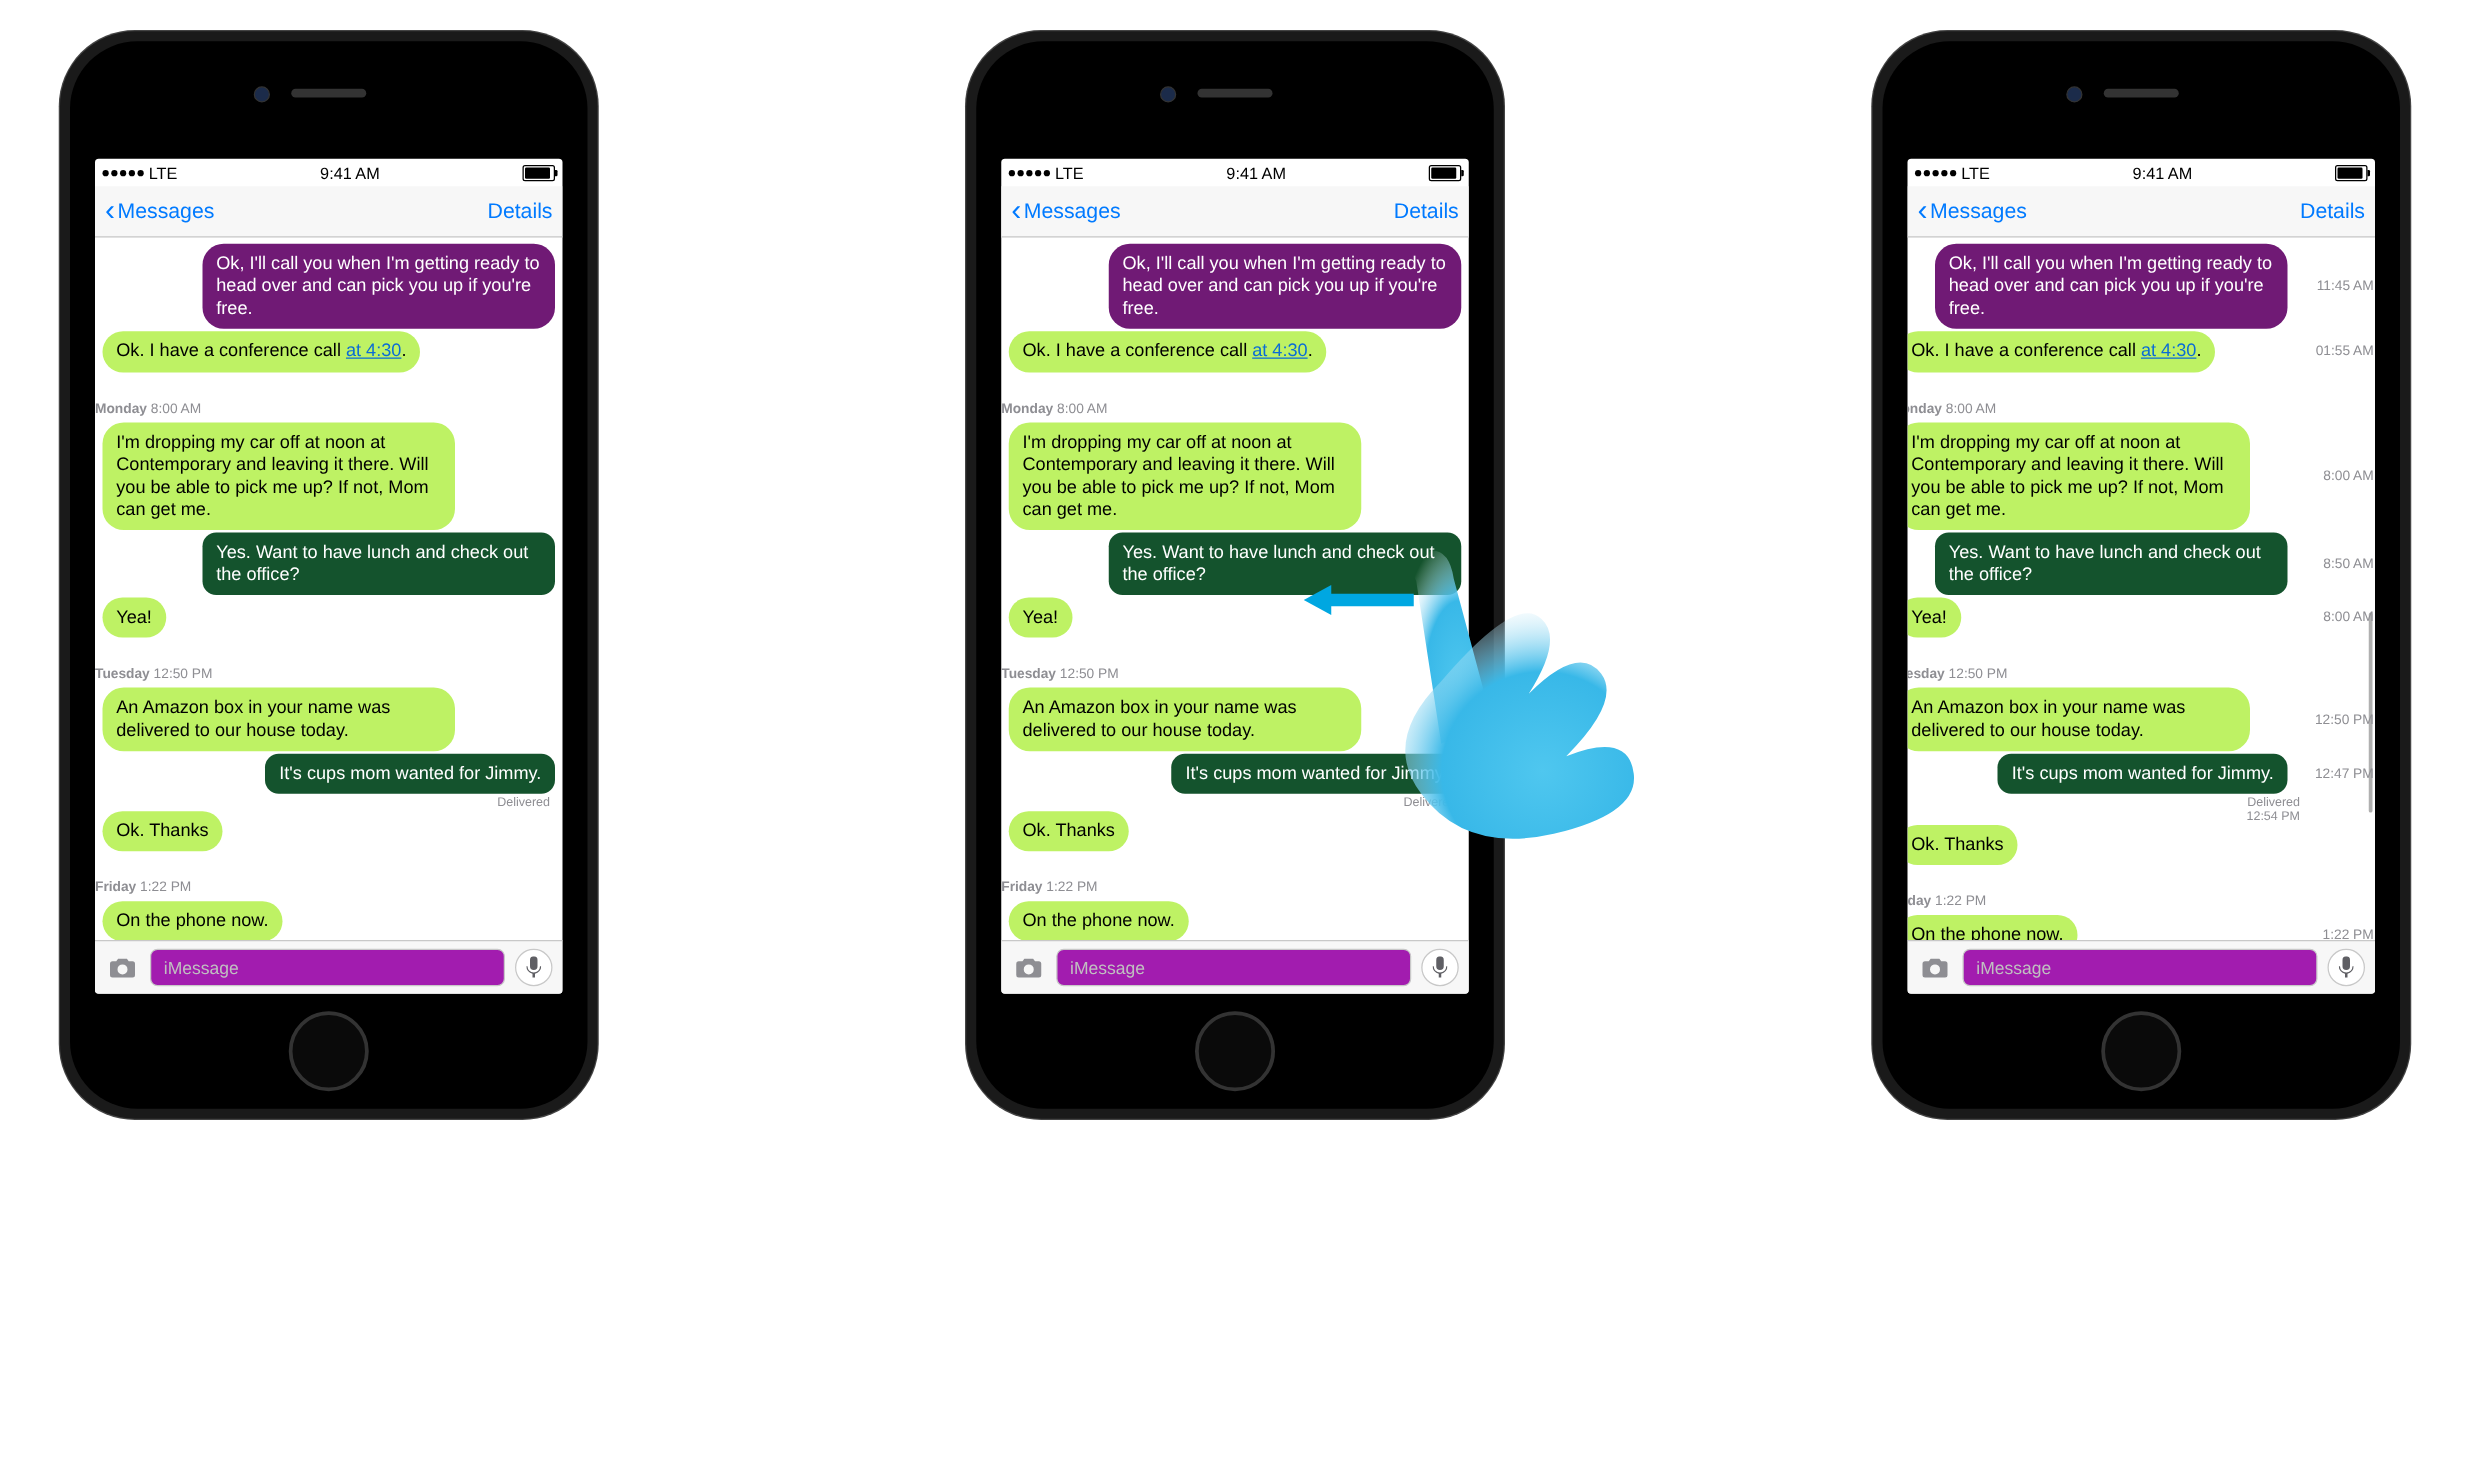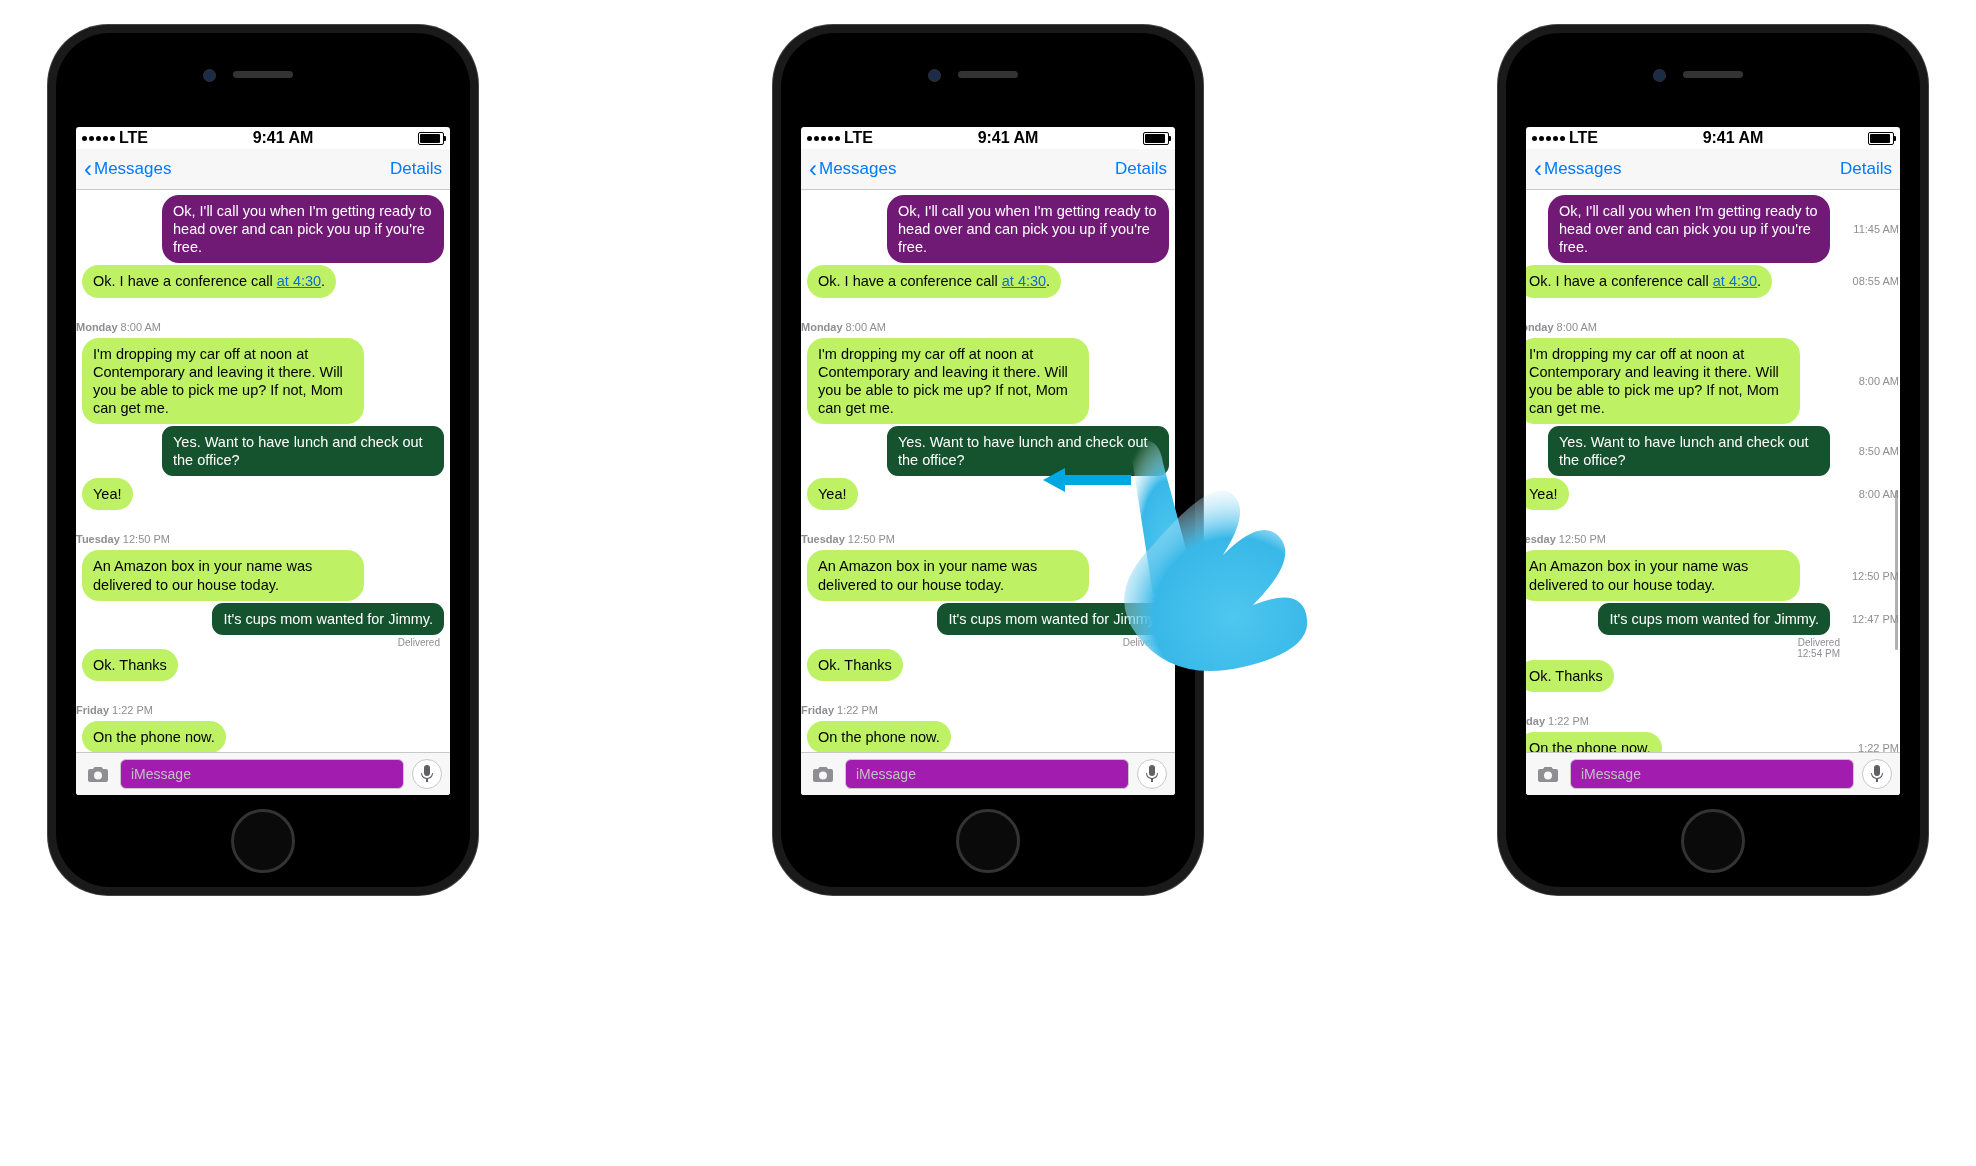--- a/index.html
+++ b/index.html
@@ -11,7 +11,7 @@
   .home{position:absolute;bottom:14px;left:50%;transform:translateX(-50%);width:58px;height:58px;border:3px solid #333;border-radius:50%;background:#0a0a0a;}
   .screen{position:absolute;top:94px;left:20px;right:20px;bottom:92px;background:#fff;border-radius:3px;overflow:hidden;display:flex;flex-direction:column;}
   
-  .status{height:22px;flex:0 0 22px;font-size:16px;display:flex;align-items:center;justify-content:space-between;padding:0 6px;font-weight:700;gap:40px;}
+  .status{height:22px;flex:0 0 22px;font-size:13px;display:flex;align-items:center;justify-content:space-between;padding:0 6px;font-weight:400;gap:40px;}
   .status-left,.status-right{display:flex;align-items:center;gap:4px;}
   .dots{display:flex;gap:2px;}
   .dot{width:5px;height:5px;border-radius:50%;background:#000;}

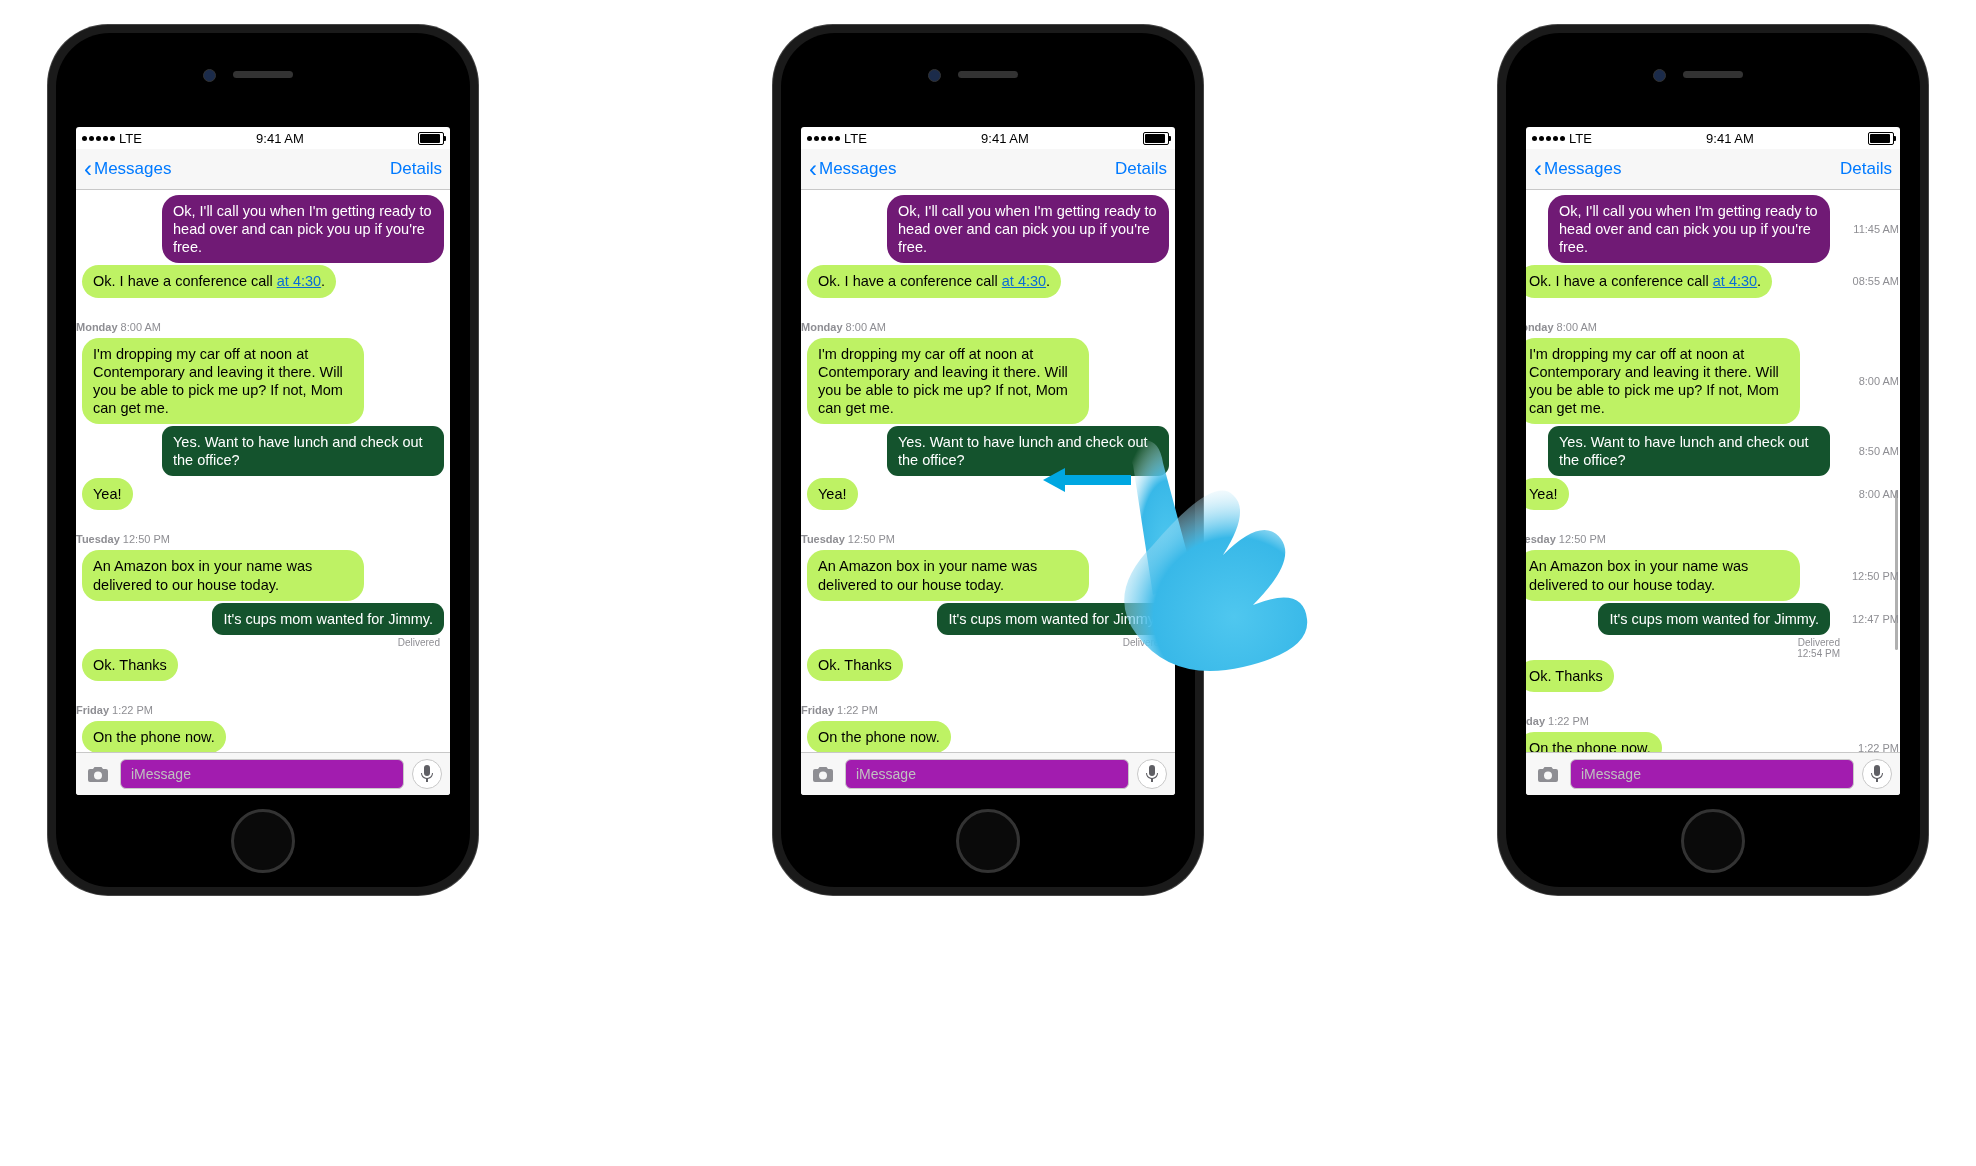--- a/index.html
+++ b/index.html
@@ -288,7 +288,7 @@
               </div>
           <div class="row">
                 <div class="bubble recv"><span>Ok. I have a conference call </span><span class="link">at 4:30</span><span>.</span></div>
-                <span class="side-time">08:55 AM</span>
+                <span class="side-time">01:55 AM</span>
               </div>
           <div class="tstamp"><b>Monday</b> 8:00 AM</div>
           <div class="row">

